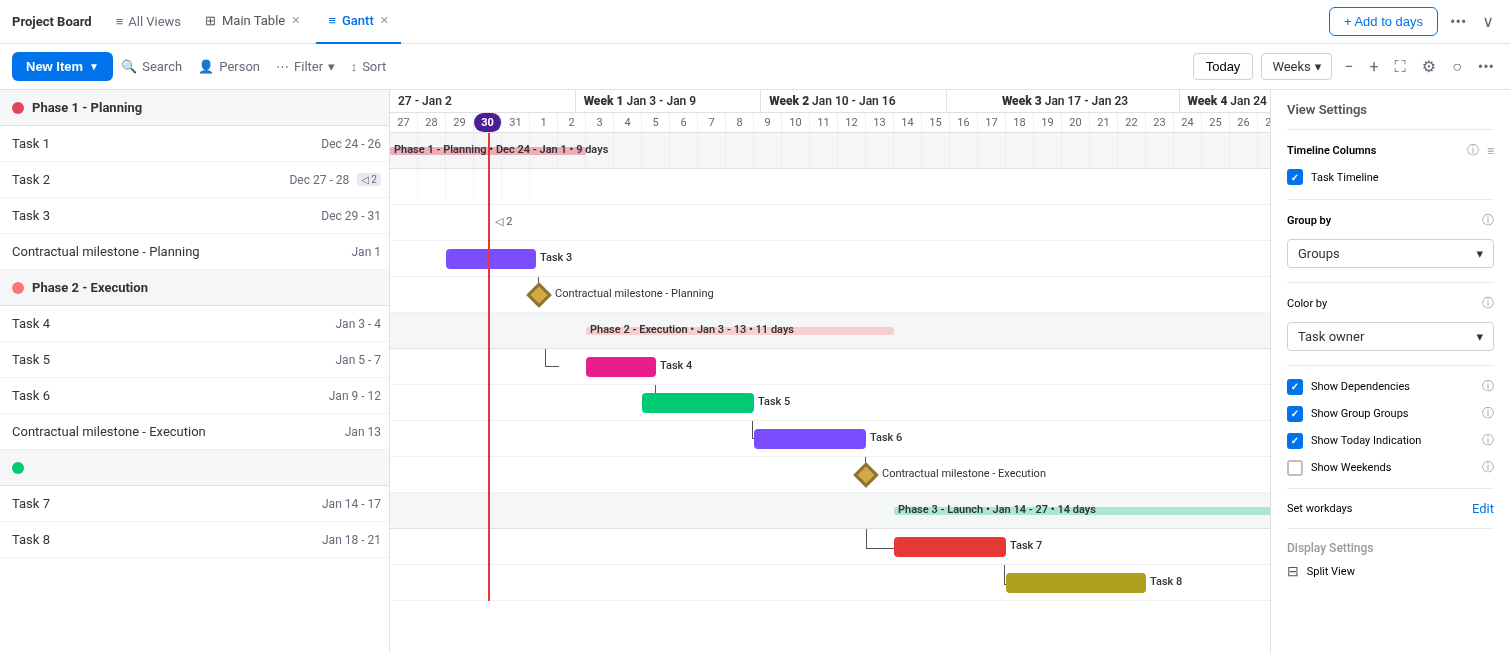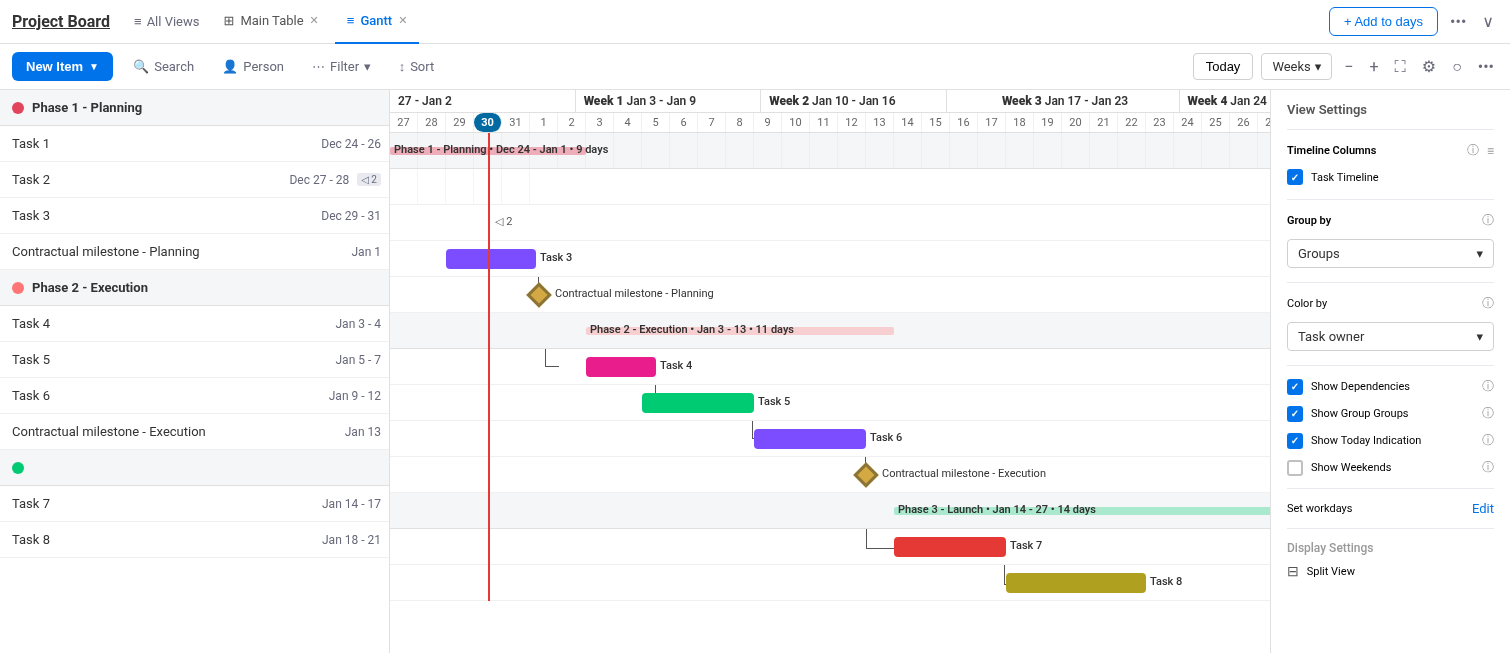--- a/index.html
+++ b/index.html
@@ -10,7 +10,7 @@
       display: flex; align-items: center; padding: 0 12px; height: 44px;
       border-bottom: 1px solid #e0e0e0; background: #fff;
     }
-    .app-title { font-size: 16px; font-weight: 700; margin-right: 16px; text-decoration: underline; }
+    .app-title { font-size: 13px; font-weight: 700; margin-right: 16px; }
     .nav-tabs { display: flex; align-items: center; gap: 4px; flex: 1; }
     .nav-tab {
       display: flex; align-items: center; gap: 6px; padding: 6px 12px;

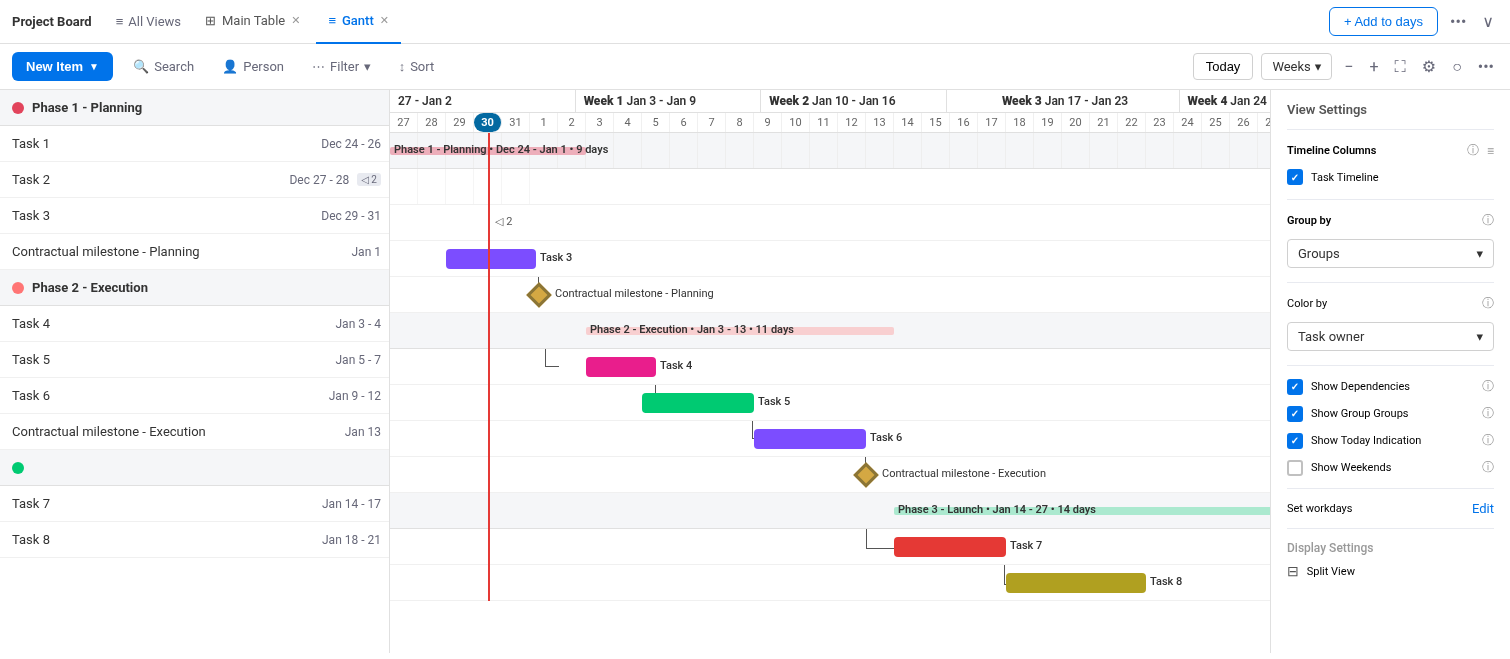--- a/index.html
+++ b/index.html
@@ -28,7 +28,7 @@
 
     
     .toolbar {
-      display: flex; align-items: center; padding: 8px 12px; gap: 12px;
+      display: flex; align-items: center; padding: 8px 12px; 
       border-bottom: 1px solid #e0e0e0; background: #fff;
     }
     .new-item-btn {

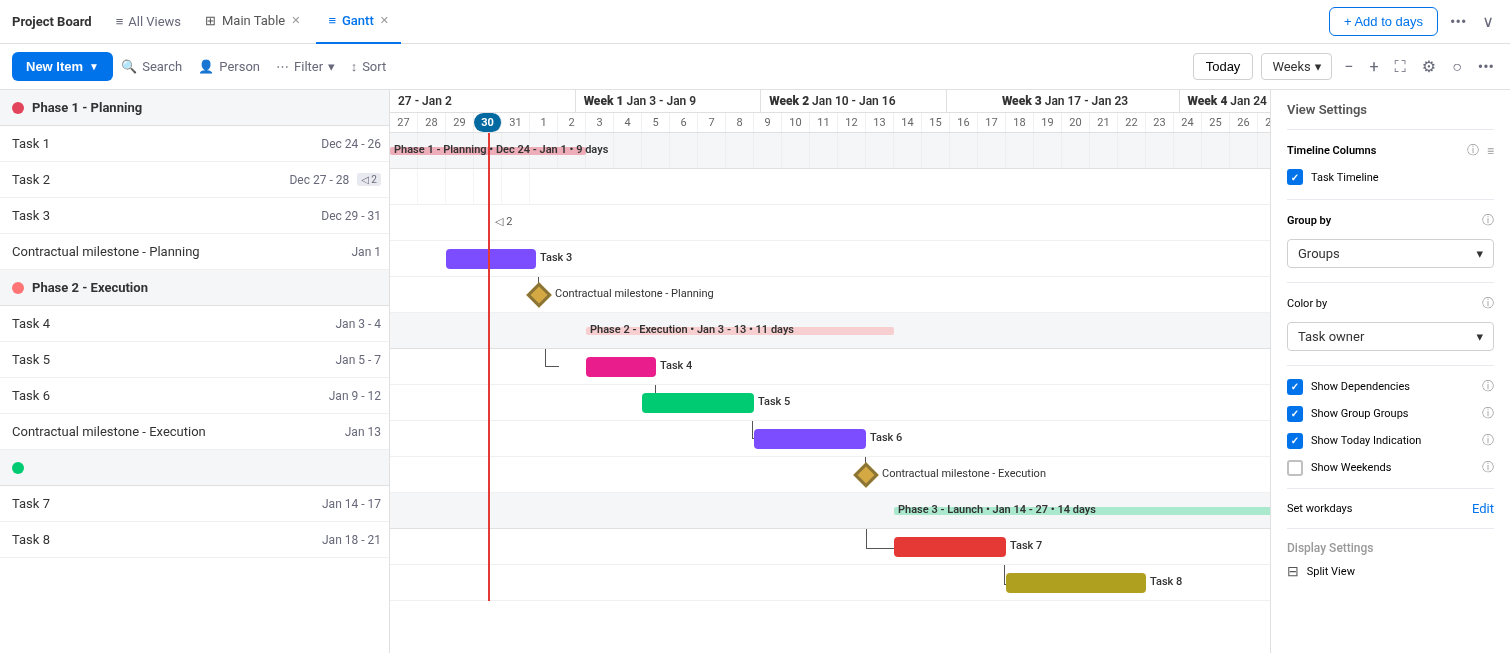--- a/index.html
+++ b/index.html
@@ -77,7 +77,7 @@
       border-right: 1px solid #f0f0f0; position: relative;
     }
     .gantt-day-cell.today-marker {
-      background: #0369a1; color: #fff; border-radius: 10px; font-weight: 700;
+      background: #4c1d95; color: #fff; border-radius: 10px; font-weight: 700;
     }
 
     

